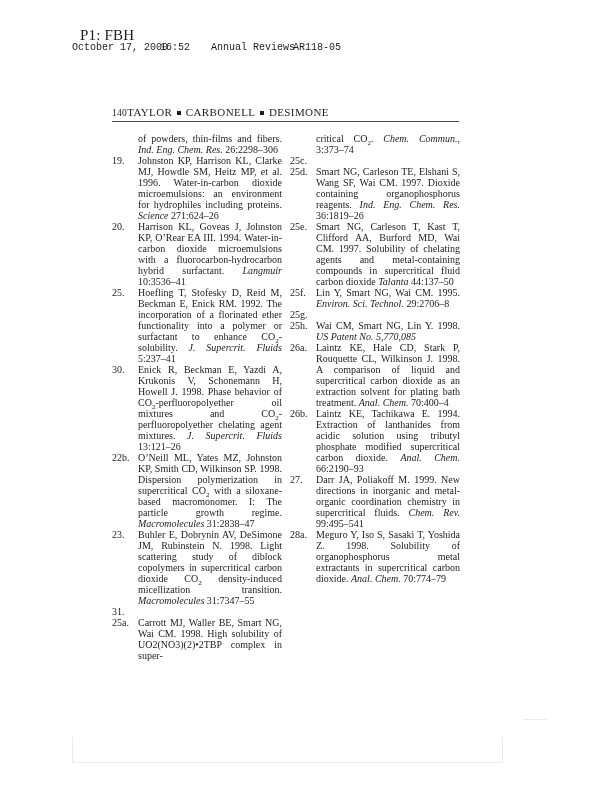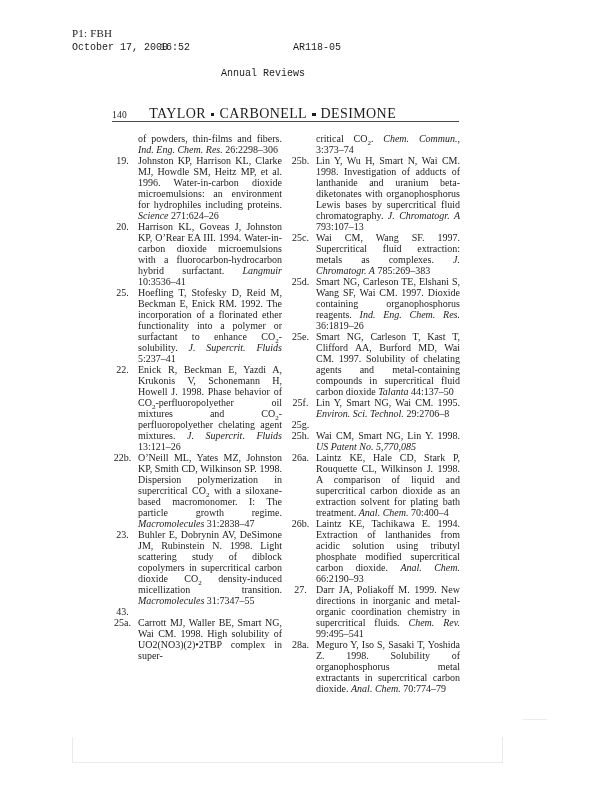--- a/index.html
+++ b/index.html
@@ -10,7 +10,7 @@
     -webkit-font-smoothing:antialiased;
   }
   
-  .slug{position:absolute;left:72px;top:27px;font-size:11px;letter-spacing:.2px;}
+  .slug{position:absolute;left:80px;top:27px;font-size:15px;letter-spacing:.2px;}
   .dateline{position:absolute;left:0;top:42px;width:612px;height:14px;font-size:10px;font-family:Liberation Mono, monospace;}
   .dateline span{position:absolute;white-space:nowrap;}
   .dl-date{left:72px;}

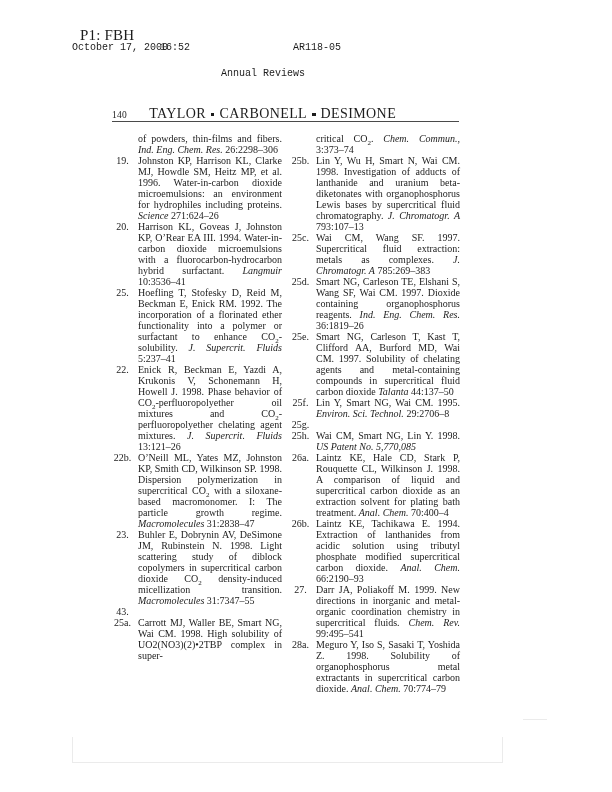--- a/index.html
+++ b/index.html
@@ -15,7 +15,7 @@
   .dateline span{position:absolute;white-space:nowrap;}
   .dl-date{left:72px;}
   .dl-time{left:160px;}
-  .dl-journal{left:221px;margin-top:26px;}
+  .dl-journal{left:211px;}
   .dl-code{left:293px;}
   
   .running-head{position:absolute;left:112px;top:106px;width:347px;font-size:9.5px;}

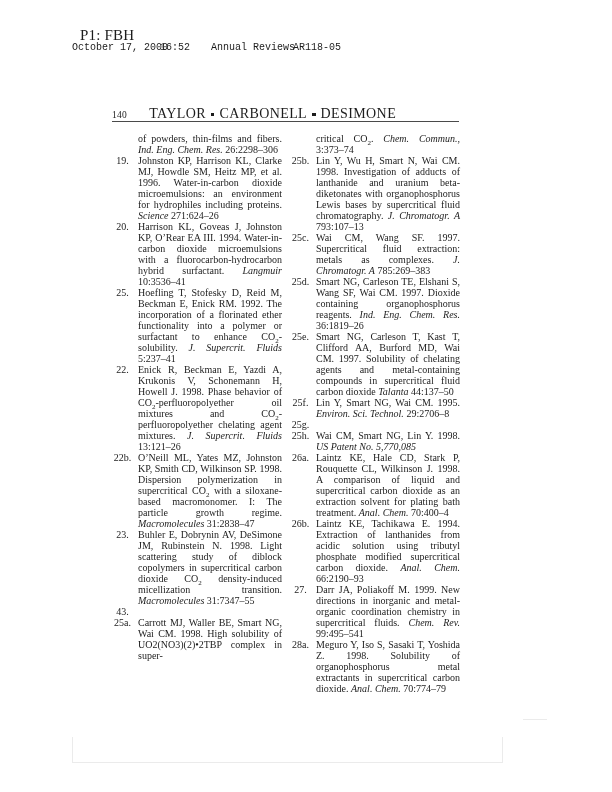--- a/index.html
+++ b/index.html
@@ -20,7 +20,7 @@
   
   .running-head{position:absolute;left:112px;top:106px;width:347px;font-size:9.5px;}
   .rh-page{font-weight:normal;letter-spacing:.3px;}
-  .rh-authors{margin-left:22px;letter-spacing:.4px;font-size:14px;}
+  .rh-authors{letter-spacing:.4px;font-size:11px;}
   .sq{display:inline-block;width:3.5px;height:3.5px;background:#1c1c1c;margin:0 5px 1px 5px;vertical-align:middle;}
   .rh-rule{position:absolute;left:112px;top:121px;width:347px;height:1px;background:#4a4a4a;}
   

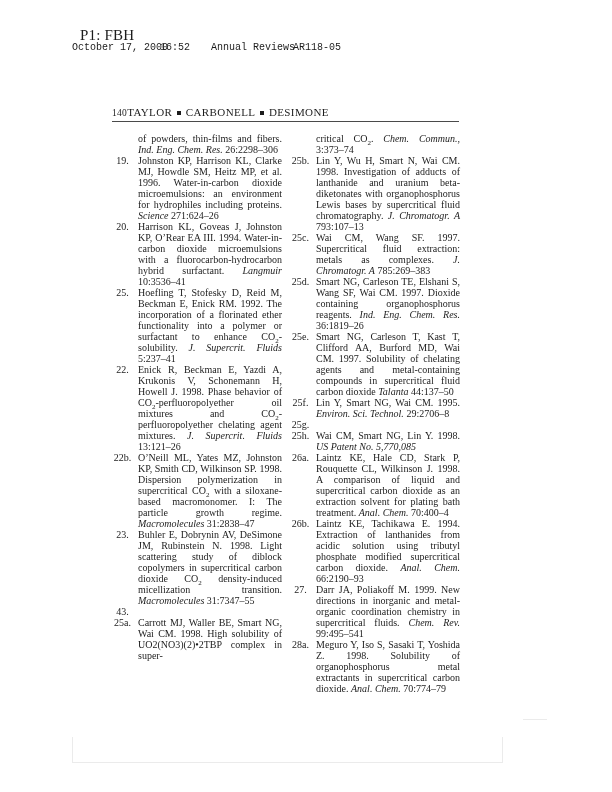--- a/index.html
+++ b/index.html
@@ -31,7 +31,7 @@
   }
   .col{flex:0 0 170px;width:170px;}
   .ref{display:flex;}
-  .ref-label{flex:0 0 21px;text-align:center;padding-right:5px;white-space:nowrap;}
+  .ref-label{flex:0 0 21px;text-align:left;padding-right:5px;white-space:nowrap;}
   .ref-text{flex:1 1 auto;text-align:justify;}
   .ref-text i{font-style:italic;}
   .ref-text sub{font-size:70%;line-height:0;}

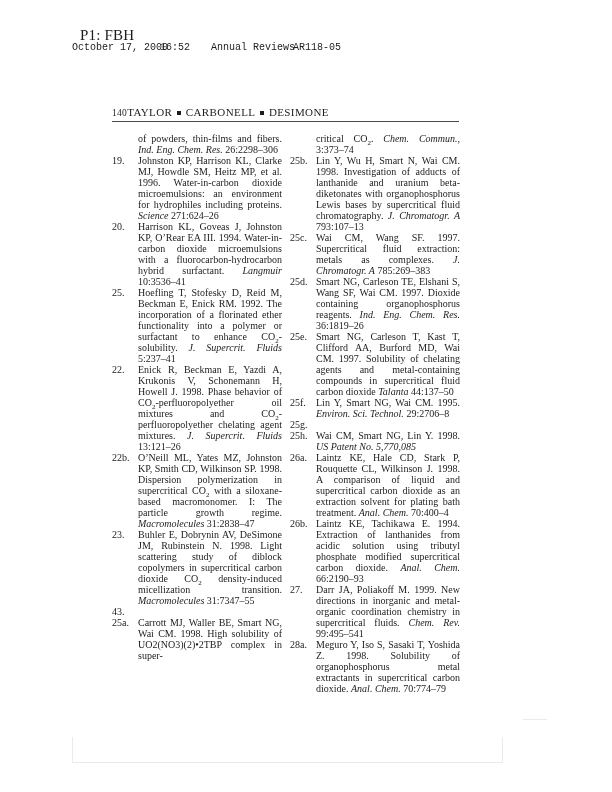--- a/index.html
+++ b/index.html
@@ -102,10 +102,6 @@
         <span class="ref-text">critical CO<sub>2</sub>. <i>Chem. Commun.</i>, 3:373–74</span>
       </div>
       <div class="ref">
-        <span class="ref-label">25b.</span>
-        <span class="ref-text">Lin Y, Wu H, Smart N, Wai CM. 1998. Investigation of adducts of lanthanide and uranium beta-diketonates with organophosphorus Lewis bases by supercritical fluid chromatography. <i>J. Chromatogr. A</i> 793:107–13</span>
-      </div>
-      <div class="ref">
         <span class="ref-label">25c.</span>
         <span class="ref-text">Wai CM, Wang SF. 1997. Supercritical fluid extraction: metals as complexes. <i>J. Chromatogr. A</i> 785:269–383</span>
       </div>

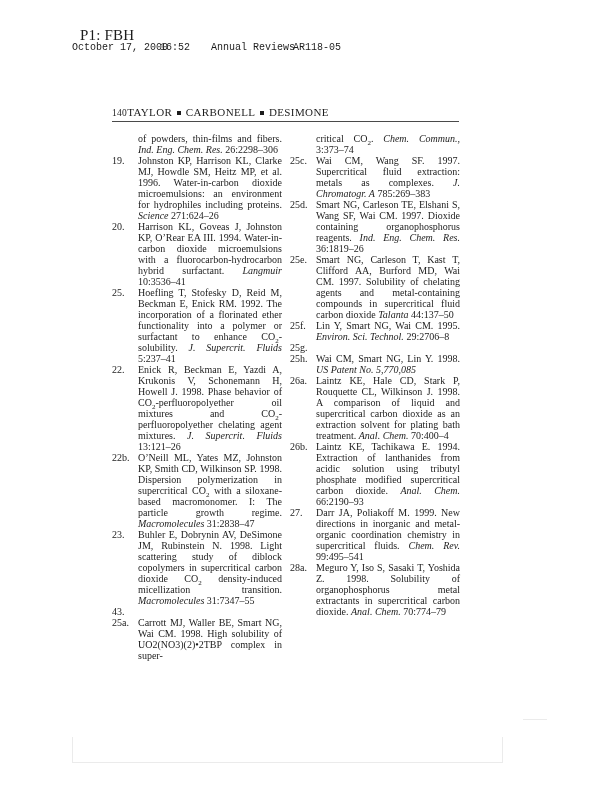--- a/index.html
+++ b/index.html
@@ -103,7 +103,6 @@
       </div>
       <div class="ref">
         <span class="ref-label">25c.</span>
-        <span class="ref-text">Wai CM, Wang SF. 1997. Supercritical fluid extraction: metals as complexes. <i>J. Chromatogr. A</i> 785:269–383</span>
       </div>
       <div class="ref">
         <span class="ref-label">25d.</span>

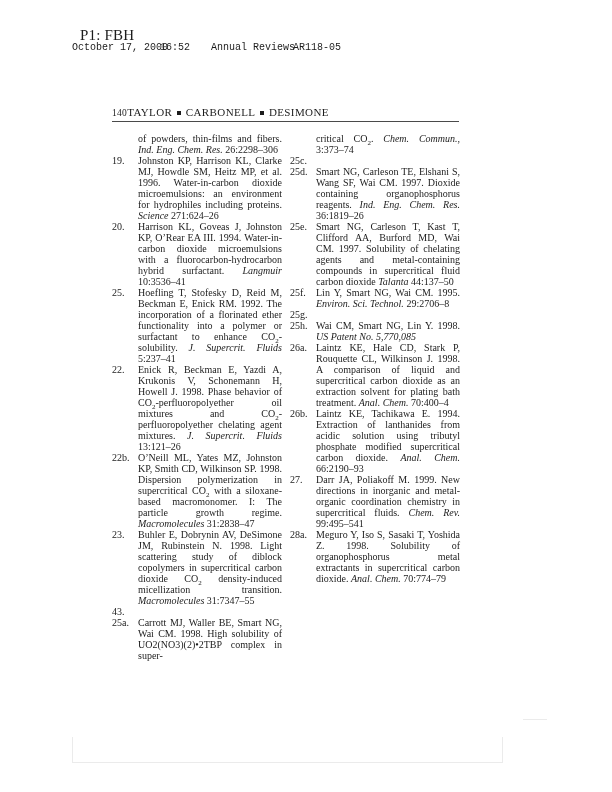--- a/index.html
+++ b/index.html
@@ -77,7 +77,7 @@
         <span class="ref-text">Hoefling T, Stofesky D, Reid M, Beckman E, Enick RM. 1992. The incorporation of a florinated ether functionality into a polymer or surfactant to enhance CO<sub>2</sub>-solubility. <i>J. Supercrit. Fluids</i> 5:237–41</span>
       </div>
       <div class="ref">
-        <span class="ref-label">22.</span>
+        <span class="ref-label">30.</span>
         <span class="ref-text">Enick R, Beckman E, Yazdi A, Krukonis V, Schonemann H, Howell J. 1998. Phase behavior of CO<sub>2</sub>-perfluoropolyether oil mixtures and CO<sub>2</sub>-perfluoropolyether chelating agent mixtures. <i>J. Supercrit. Fluids</i> 13:121–26</span>
       </div>
       <div class="ref">

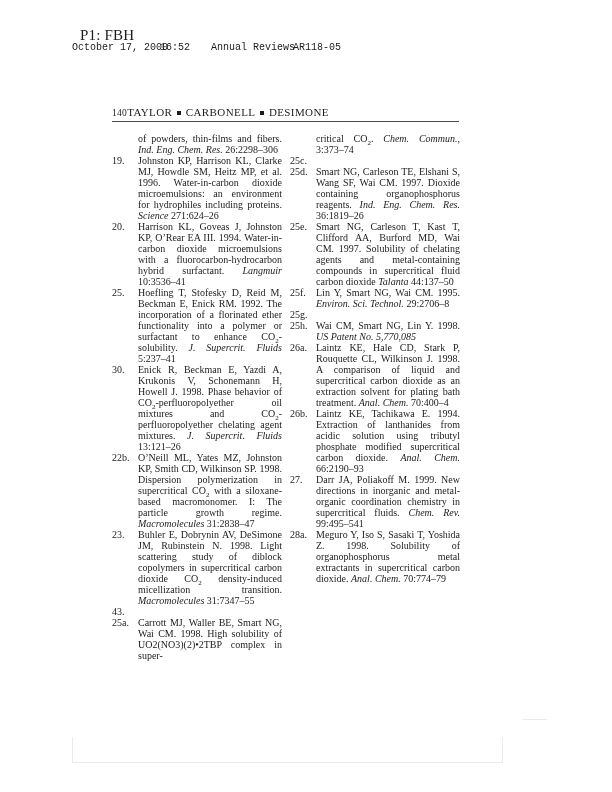--- a/index.html
+++ b/index.html
@@ -89,7 +89,7 @@
         <span class="ref-text">Buhler E, Dobrynin AV, DeSimone JM, Rubinstein N. 1998. Light scattering study of diblock copolymers in supercritical carbon dioxide CO<sub>2</sub> density-induced micellization transition. <i>Macromolecules</i> 31:7347–55</span>
       </div>
       <div class="ref">
-        <span class="ref-label">43.</span>
+        <span class="ref-label">31.</span>
       </div>
       <div class="ref">
         <span class="ref-label">25a.</span>

